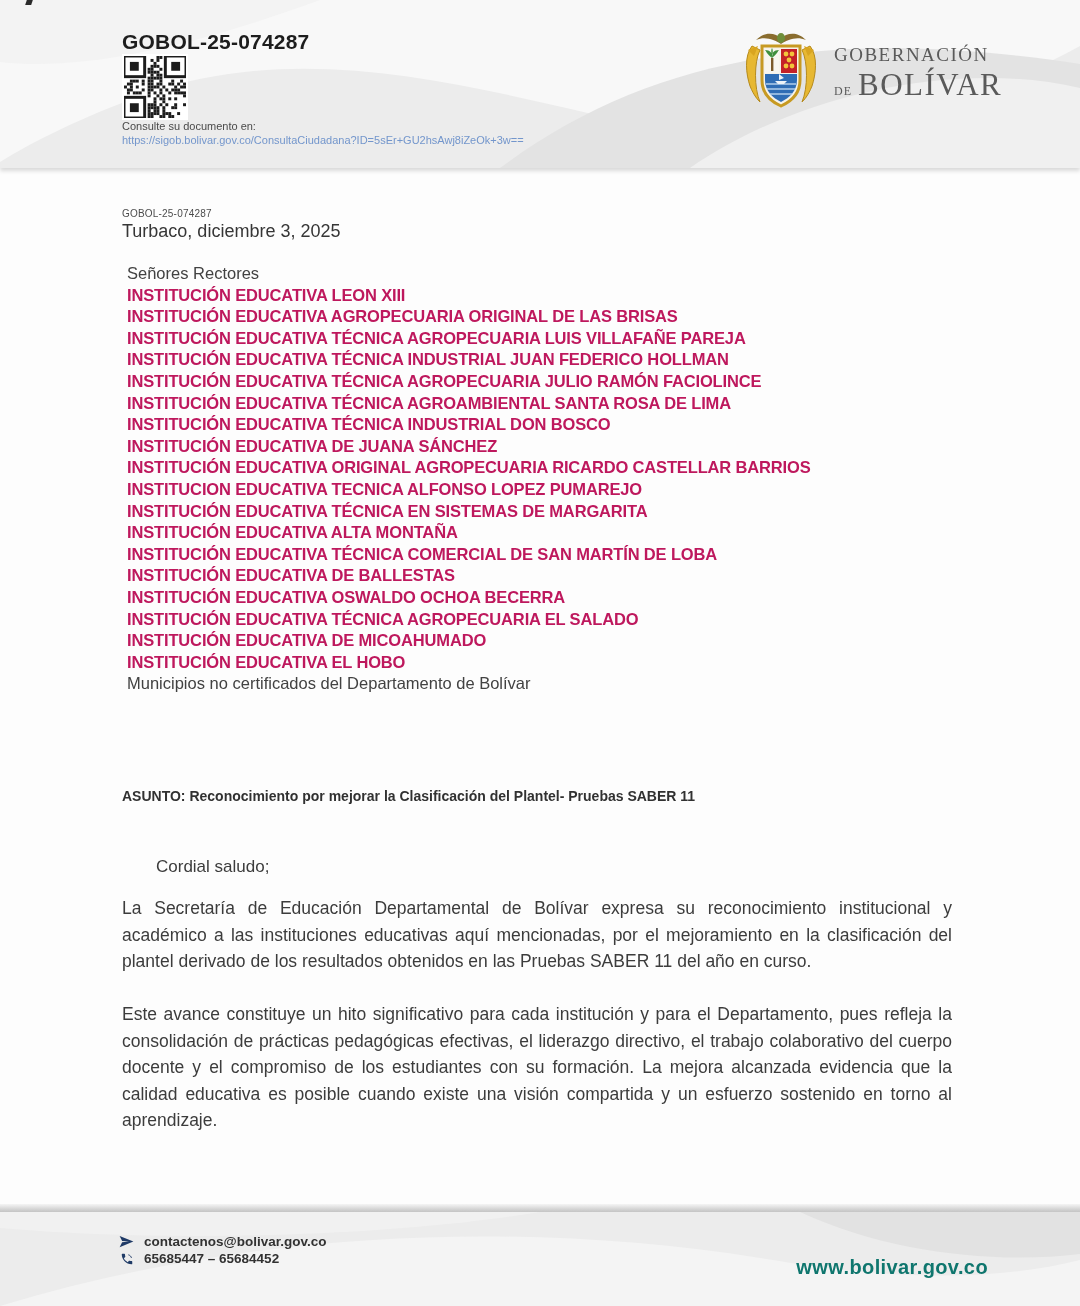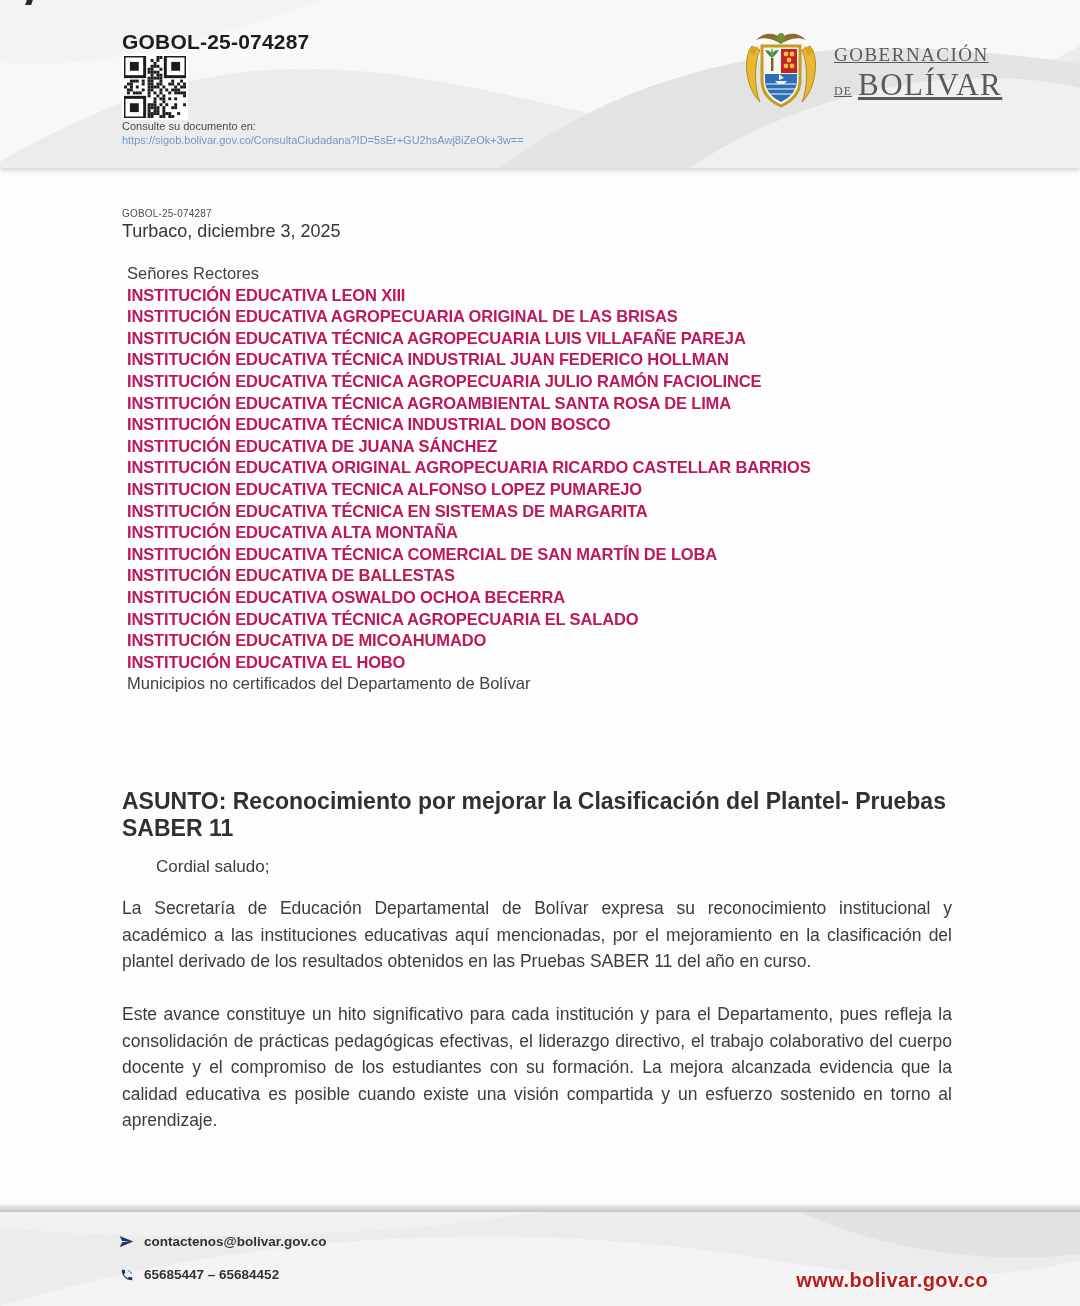--- a/index.html
+++ b/index.html
@@ -31,7 +31,7 @@
     position:absolute;left:122px;top:134px;font-size:11px;color:#7396cc;text-decoration:none;
   }
   .logo-wrap{position:absolute;left:742px;top:28px;display:flex;align-items:center;}
-  .org-name{margin-left:14px;font-family:"Liberation Serif", serif;color:#5a5a5a;line-height:1;text-decoration:underline;}
+  .org-name{margin-left:14px;font-family:"Liberation Serif", serif;color:#5a5a5a;line-height:1;}
   .org-name .l1{font-size:19px;letter-spacing:1.5px;}
   .org-name .l2{margin-top:5px;display:flex;align-items:baseline;}
   .org-name .de{font-size:12px;letter-spacing:1px;margin-right:6px;}

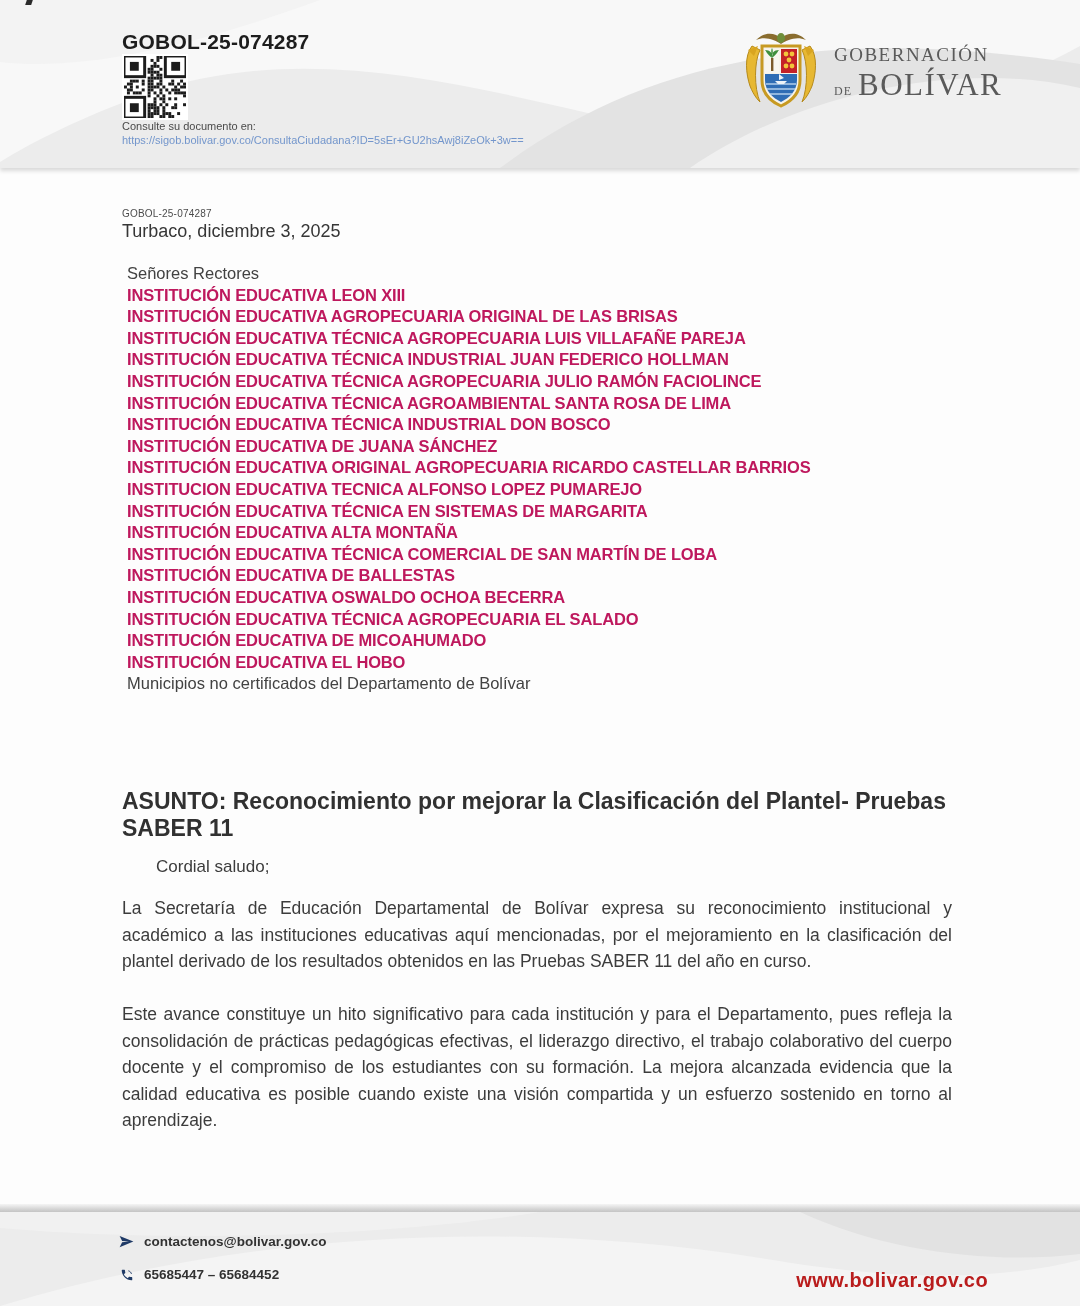--- a/index.html
+++ b/index.html
@@ -45,7 +45,7 @@
   .recipients-footer{font-weight:normal;color:#424242;}
   .subject{
     position:absolute;left:122px;top:788px;width:840px;
-    font-size:23px;font-weight:bold;color:#313131;
+    font-size:14px;font-weight:bold;color:#313131;
   }
   .greeting{position:absolute;left:122px;top:857px;font-size:17px;color:#3c3c3c;margin-left:34px;}
   .para{position:absolute;left:122px;width:830px;font-size:17.5px;line-height:26.6px;

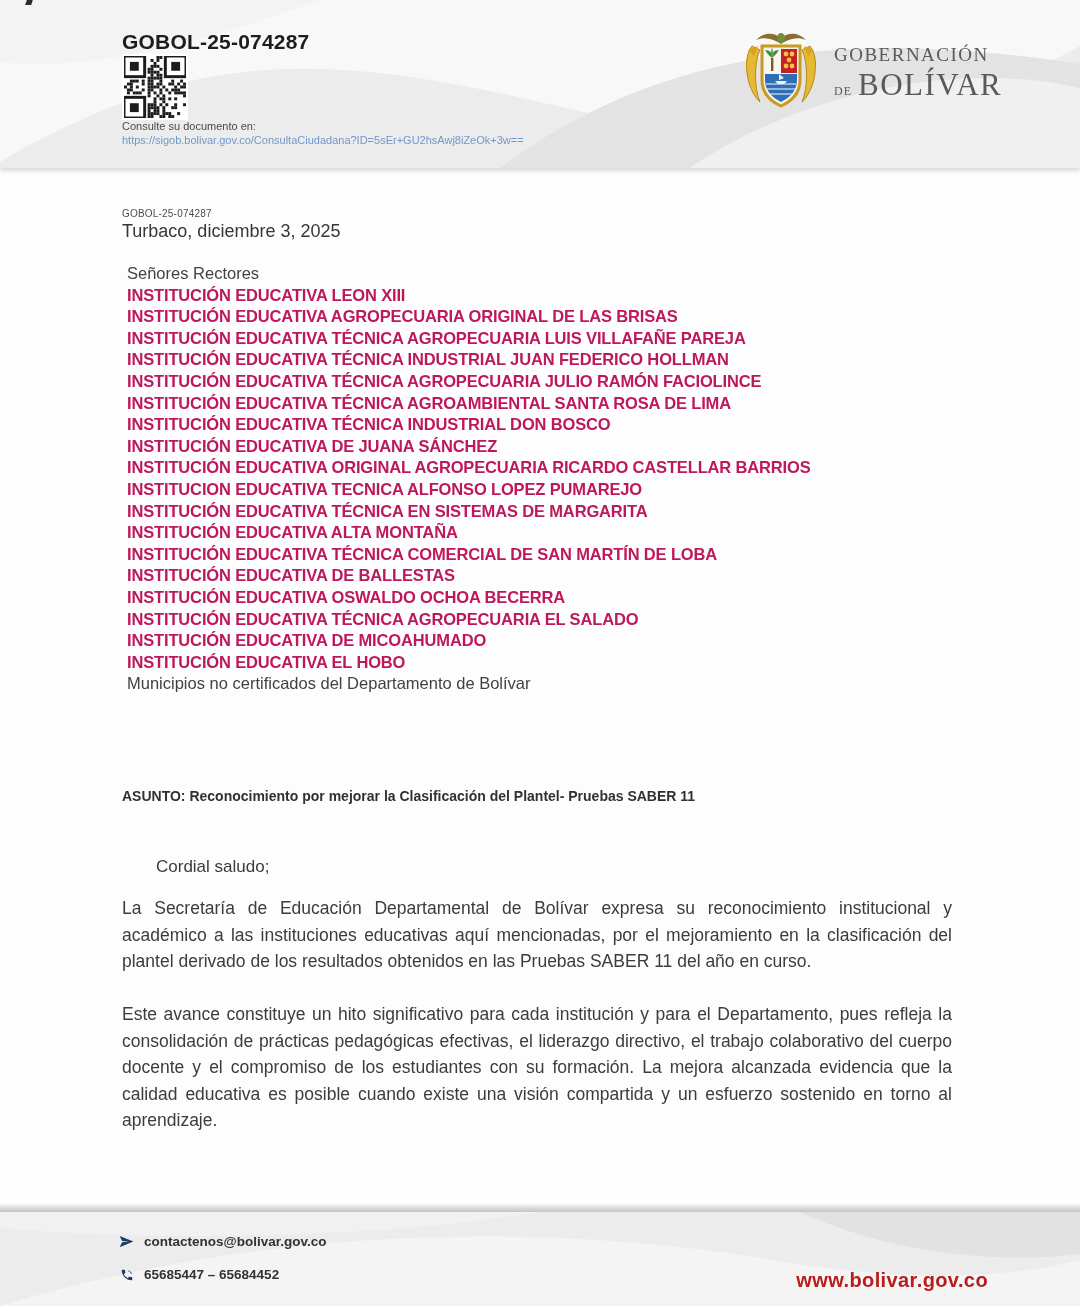--- a/index.html
+++ b/index.html
@@ -57,7 +57,7 @@
     background:linear-gradient(#f5f5f5, #c9c9c9 70%, #bfbfbf);}
   .footer-band{position:absolute;left:0;top:1212px;width:1080px;height:94px;}
   .footer-band svg.bg{display:block;position:absolute;left:0;top:0;}
-  .contact-col{position:absolute;left:118px;top:22px;display:flex;flex-direction:column;gap:18px;}
+  .contact-col{position:absolute;left:118px;top:22px;display:flex;flex-direction:column;gap:2px;}
   .contact-row{display:flex;align-items:center;font-size:13.5px;font-weight:600;color:#323232;}
   .contact-row .cicon{width:17px;height:15px;margin-right:9px;display:inline-flex;align-items:center;justify-content:center;}
   .cicon svg{display:block}

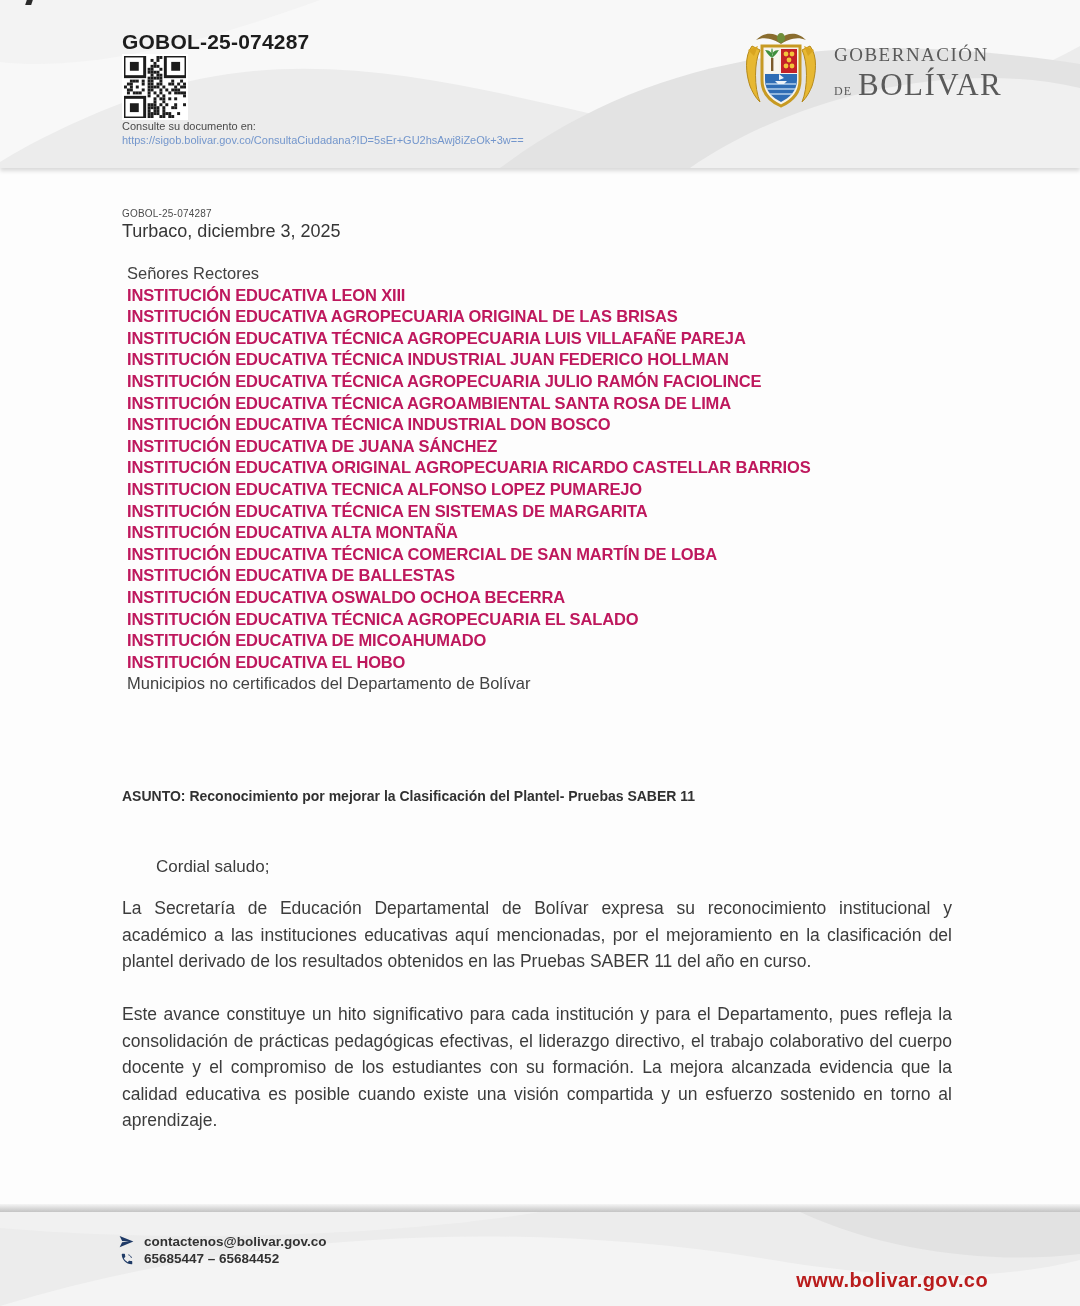--- a/index.html
+++ b/index.html
@@ -61,7 +61,7 @@
   .contact-row{display:flex;align-items:center;font-size:13.5px;font-weight:600;color:#323232;}
   .contact-row .cicon{width:17px;height:15px;margin-right:9px;display:inline-flex;align-items:center;justify-content:center;}
   .cicon svg{display:block}
-  .website{position:absolute;right:92px;top:57px;font-size:20px;font-weight:bold;color:#b91c1c;letter-spacing:.4px;}
+  .website{position:absolute;right:92px;top:44px;font-size:20px;font-weight:bold;color:#0f766e;letter-spacing:.4px;}
 </style>
 </head>
 <body>

